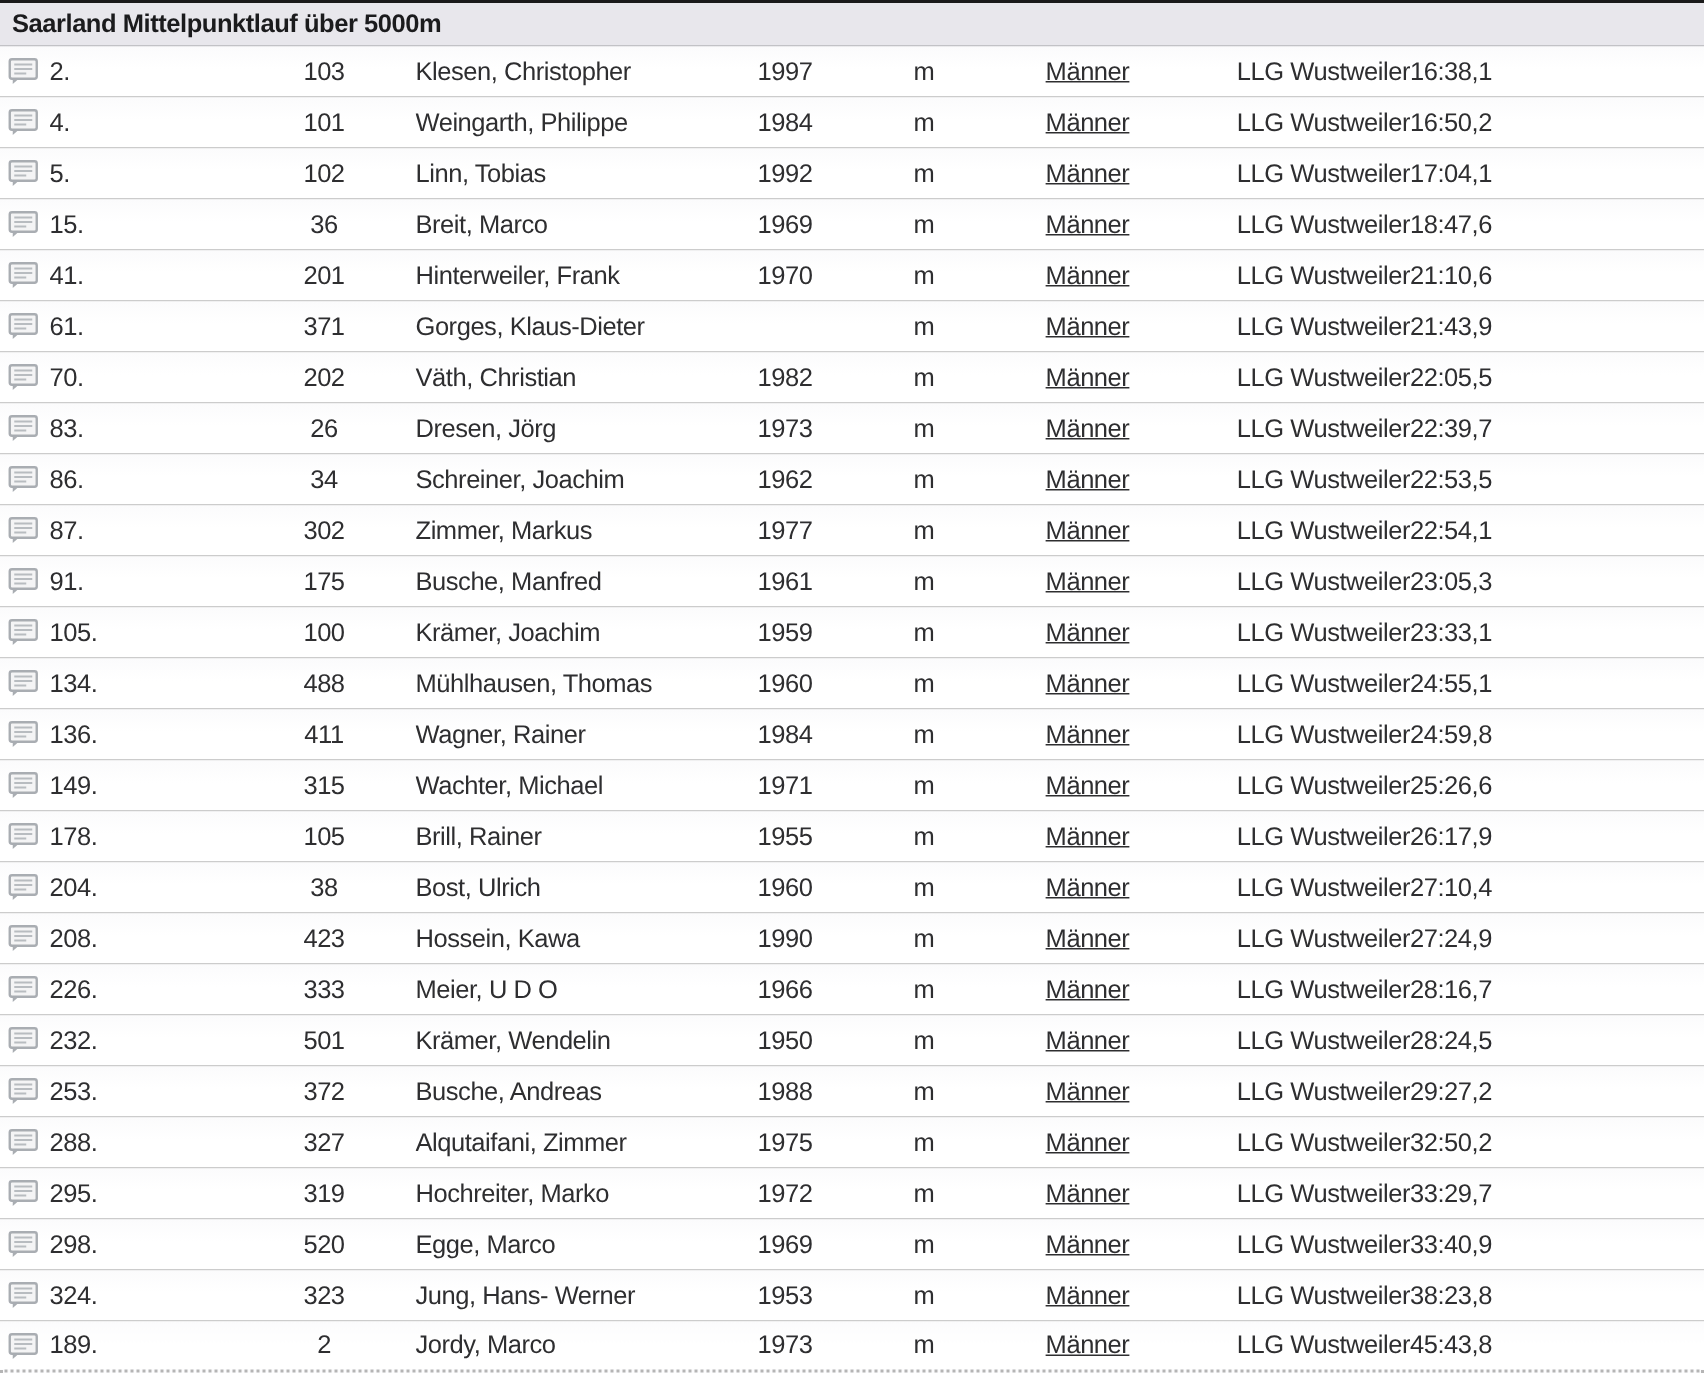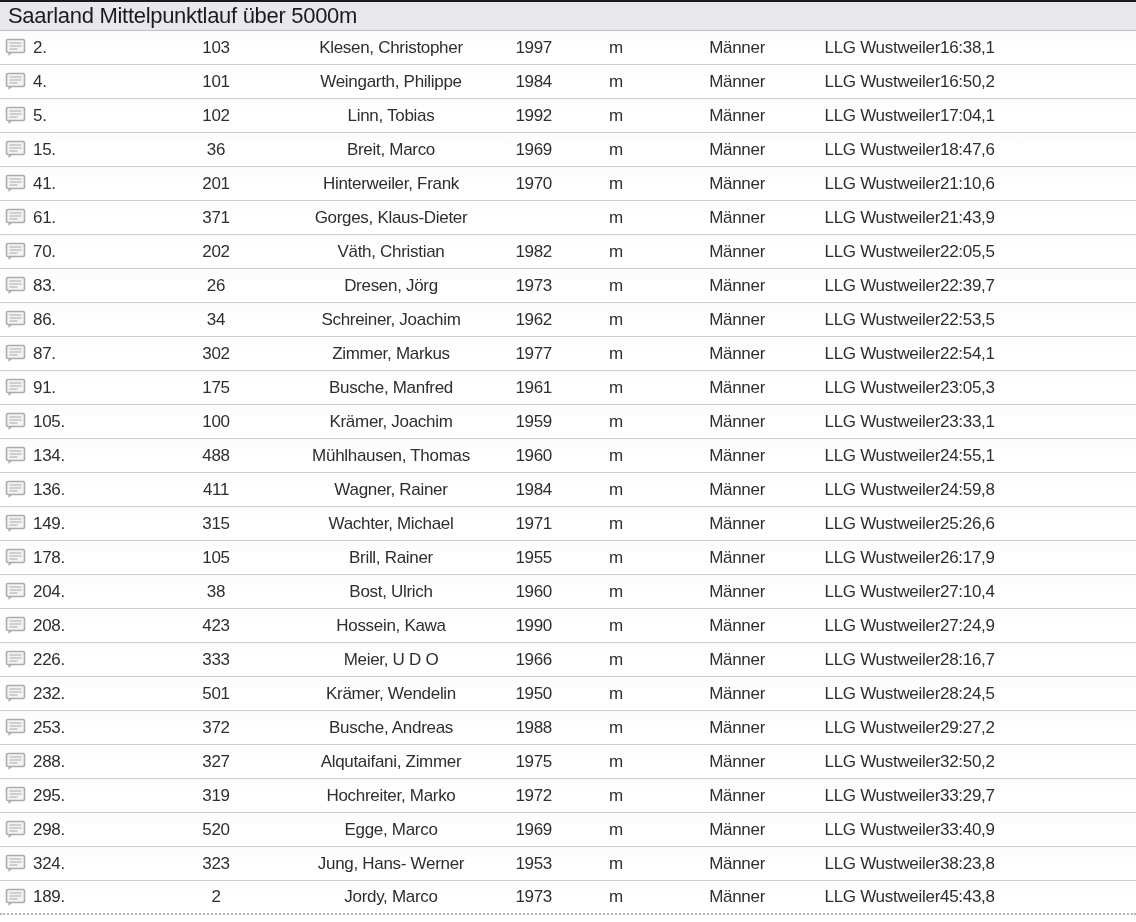--- a/index.html
+++ b/index.html
@@ -25,8 +25,8 @@
     box-sizing: border-box;
   }
   .results-header .title {
-    font-size: 22px;
-    font-weight: 400;
+    font-size: 17px;
+    font-weight: 700;
     color: #1b1b1d;
     padding-left: 8px;
     letter-spacing: -0.3px;

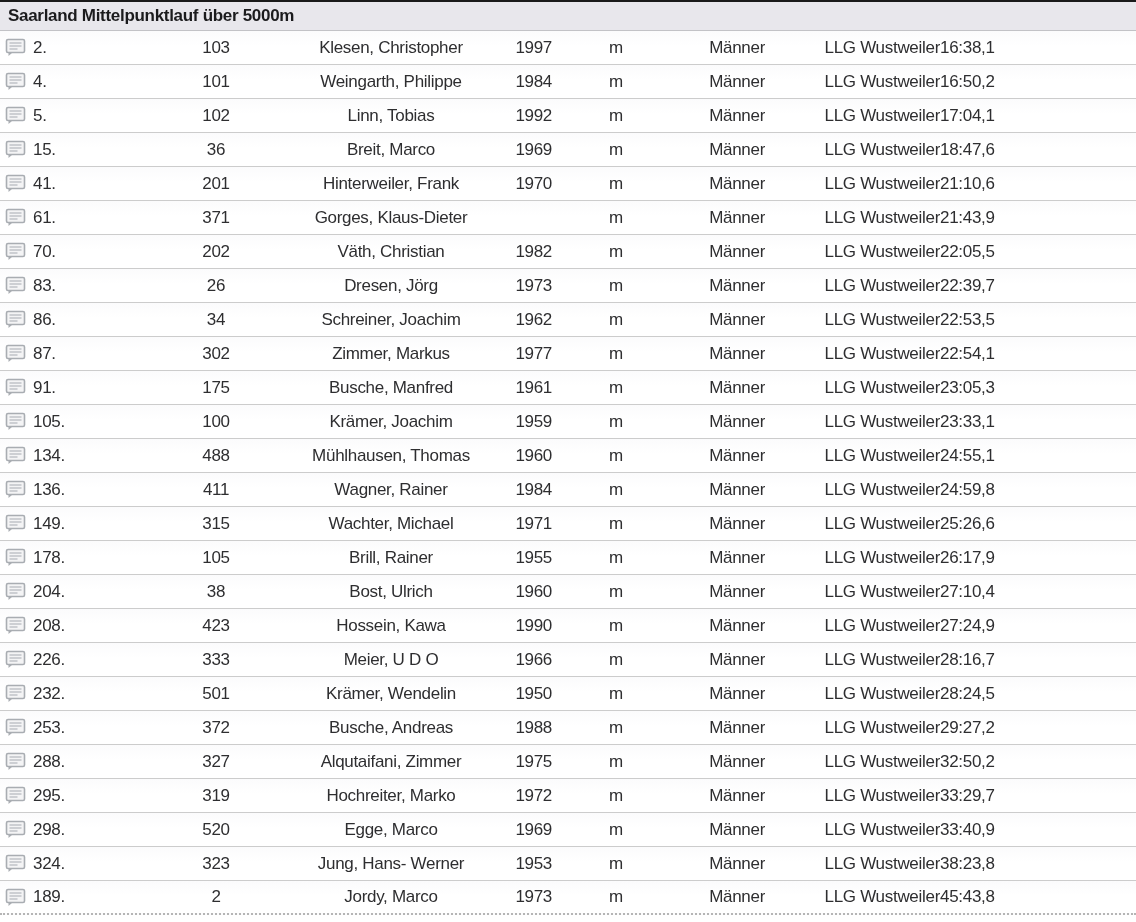--- a/index.html
+++ b/index.html
@@ -59,7 +59,7 @@
   }
   .cell.place   { padding-left: 5px; text-align: left; }
   .cell.bib     { text-align: center; }
-  .cell.name    { text-align: center; }
+  .cell.name    { text-align: left; }
   .cell.year    { text-align: right; }
   .cell.sex     { text-align: center; }
   .cell.category{ padding-left: 5px; text-align: right; }

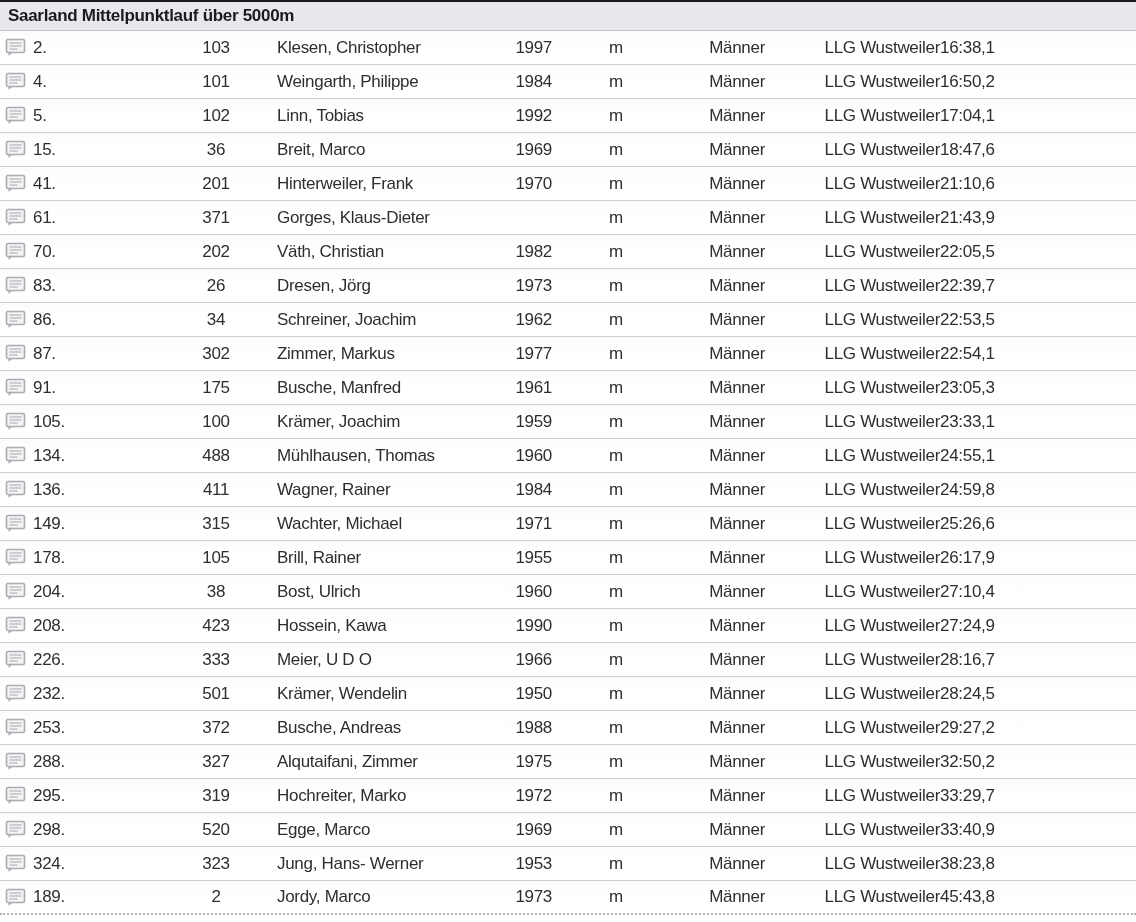--- a/index.html
+++ b/index.html
@@ -60,7 +60,7 @@
   .cell.place   { padding-left: 5px; text-align: left; }
   .cell.bib     { text-align: center; }
   .cell.name    { text-align: left; }
-  .cell.year    { text-align: right; }
+  .cell.year    { }
   .cell.sex     { text-align: center; }
   .cell.category{ padding-left: 5px; text-align: right; }
   .cell.club    { padding-left: 3px; text-align: right; }

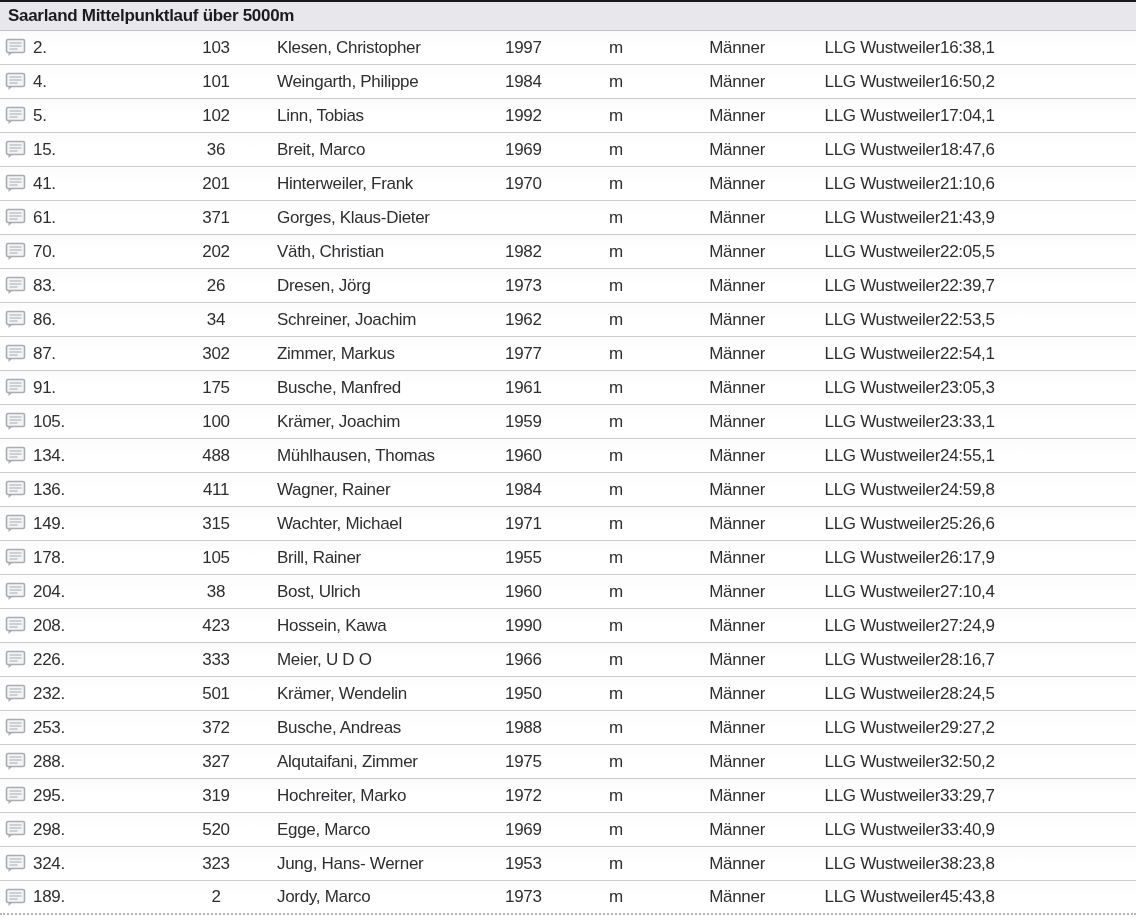--- a/index.html
+++ b/index.html
@@ -62,7 +62,7 @@
   .cell.name    { text-align: left; }
   .cell.year    { }
   .cell.sex     { text-align: center; }
-  .cell.category{ padding-left: 5px; text-align: right; }
+  .cell.category{ padding-left: 5px; text-align: center; text-decoration: underline; }
   .cell.club    { padding-left: 3px; text-align: right; }
   .cell.time    { }
   .comment-icon svg { display: block; }

